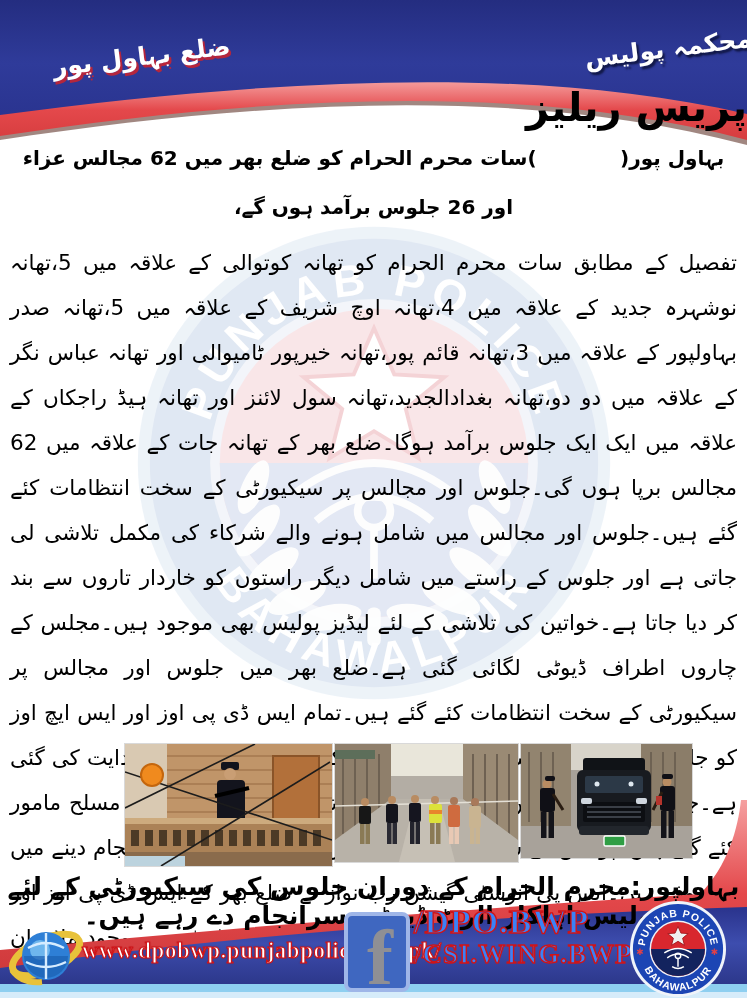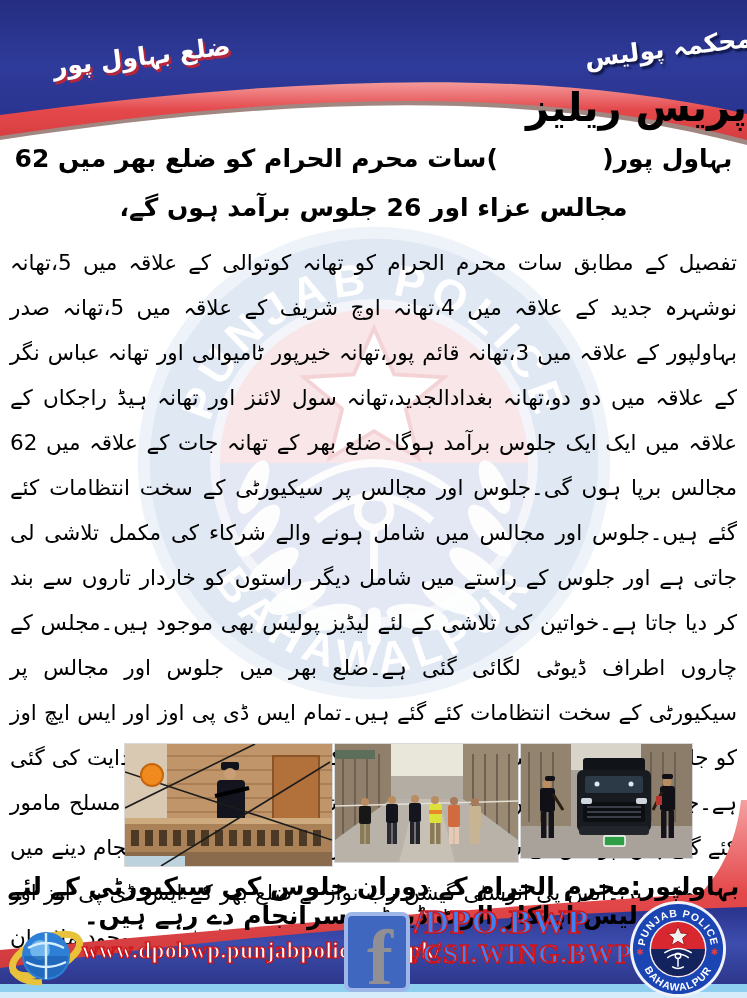--- a/index.html
+++ b/index.html
@@ -29,7 +29,7 @@
   .headline{
     position:absolute;top:134px;left:6px;width:735px;z-index:3;
     direction:rtl;text-align:center;color:#000;font-weight:bold;
-    font-size:25px;line-height:49px;
+    font-size:20px;line-height:49px;
   }
 
   

